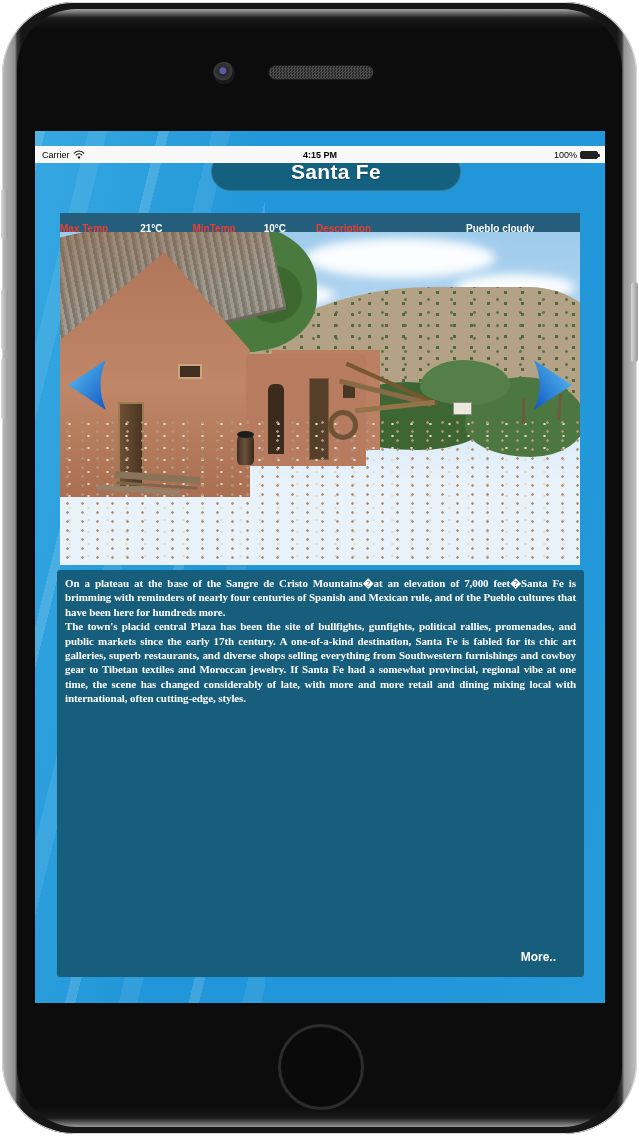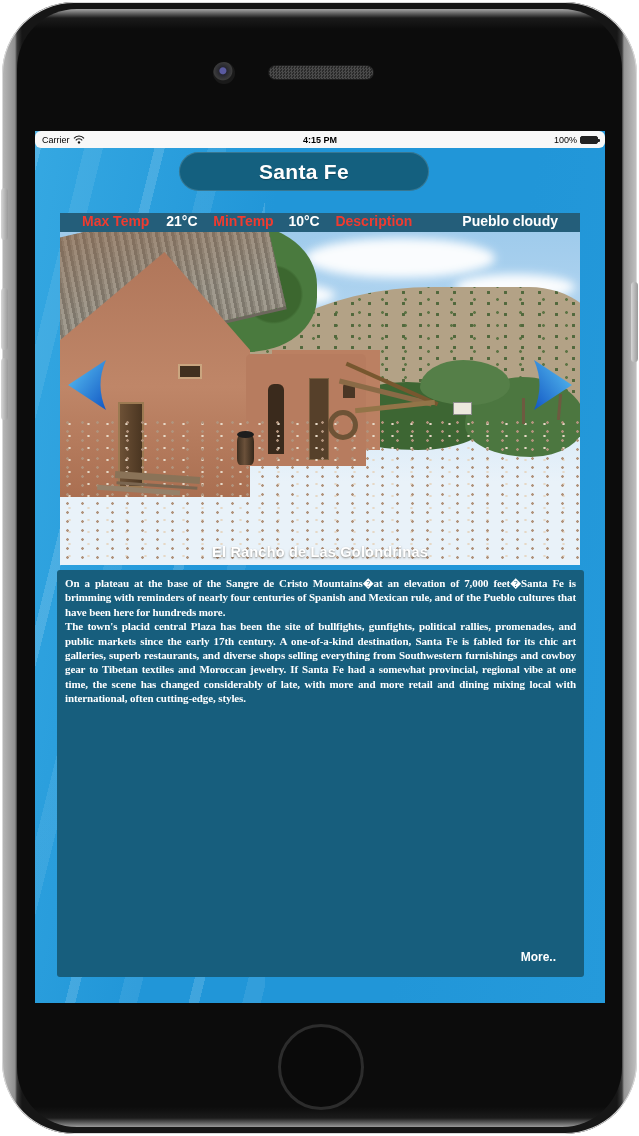--- a/index.html
+++ b/index.html
@@ -31,8 +31,8 @@
   .streaks{position:absolute;left:0;top:0;width:230px;height:100%;pointer-events:none;
     background:repeating-linear-gradient(104deg,rgba(255,255,255,.14) 0 10px,rgba(255,255,255,0) 10px 52px,rgba(255,255,255,.08) 52px 70px,rgba(255,255,255,0) 70px 120px);}
 
-  .status-bar{position:absolute;left:0;top:0;width:100%;height:17px;background:#f8f8f8;
-    display:flex;align-items:center;padding:0 7px;font-size:9px;color:#000;z-index:6;border-radius:6px;}
+  .status-bar{position:absolute;left:0;top:15px;width:100%;height:17px;background:#f8f8f8;
+    display:flex;align-items:center;padding:0 7px;font-size:9px;color:#000;z-index:6;}
   .sb-left{display:flex;align-items:center;gap:3px;}
   .sb-time{position:absolute;left:0;right:0;text-align:center;font-weight:bold;font-size:9px;}
   .sb-right{margin-left:auto;display:flex;align-items:center;gap:3px;z-index:1;justify-content:center;}

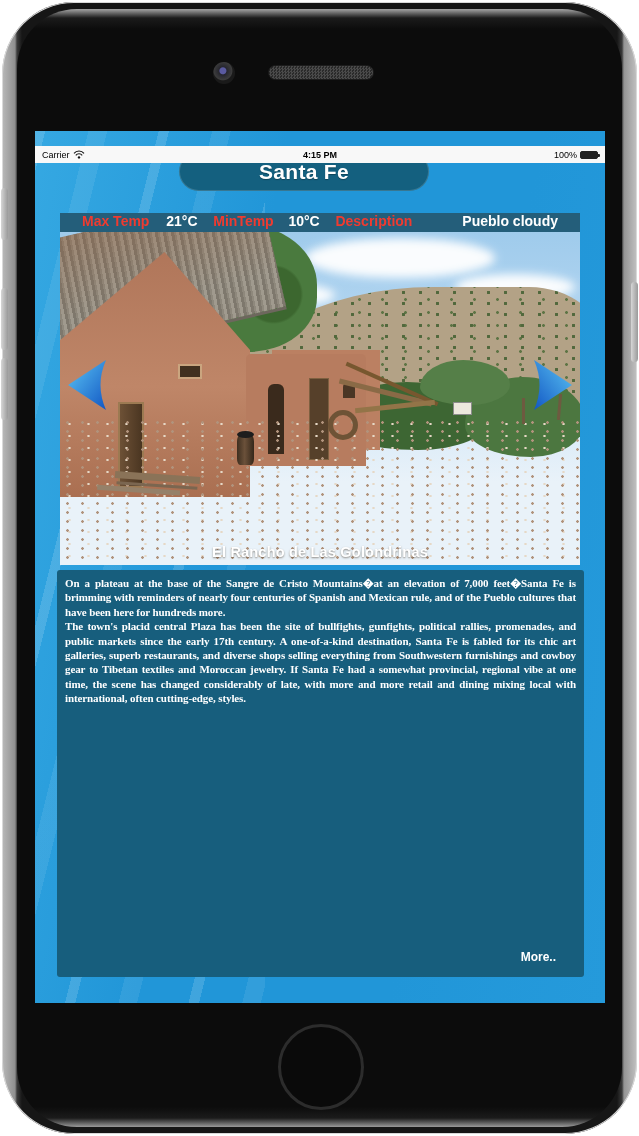--- a/index.html
+++ b/index.html
@@ -39,7 +39,7 @@
   .battery-icon{width:18px;height:8px;border:1px solid #222;border-radius:2px;position:relative;background:#222;}
   .battery-icon:after{content:"";position:absolute;right:-3px;top:2px;width:2px;height:3px;background:#222;border-radius:0 1px 1px 0;}
 
-  .title-box{position:absolute;left:144px;top:21px;width:250px;height:39px;border-radius:21px;
+  .title-box{position:absolute;left:176px;top:21px;width:250px;height:39px;border-radius:21px;
     background:#14607f;box-shadow:0 0 0 1px rgba(255,255,255,.15) inset;display:flex;align-items:center;justify-content:center;}
   .title-box span{color:#fff;font-weight:bold;font-size:21px;letter-spacing:.3px;text-shadow:0 1px 1px rgba(0,0,0,.3);}
 

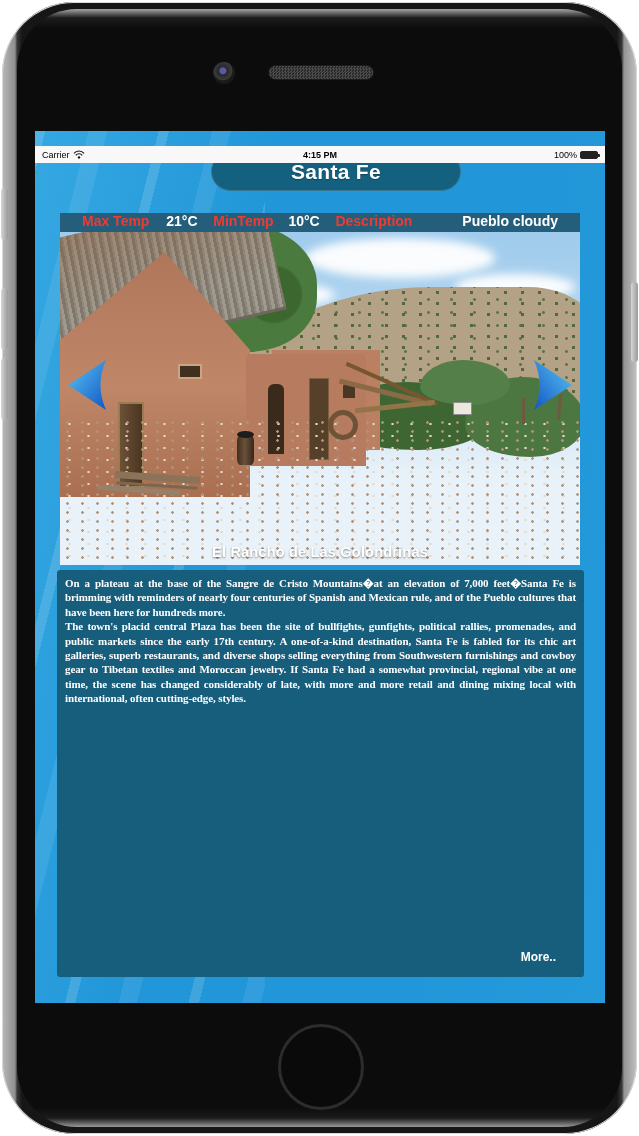--- a/index.html
+++ b/index.html
@@ -44,7 +44,7 @@
   .title-box span{color:#fff;font-weight:bold;font-size:21px;letter-spacing:.3px;text-shadow:0 1px 1px rgba(0,0,0,.3);}
 
   .weather-bar{position:absolute;left:25px;top:82px;width:520px;height:21px;background:#245e7a;
-    display:flex;align-items:flex-start;font-size:14px;font-weight:bold;padding:0 22px;white-space:nowrap;}
+    display:flex;align-items:flex-end;font-size:10px;font-weight:bold;padding:0 0;white-space:nowrap;}
   .w-label{color:#ef3b30;}
   .w-value{color:#fff;}
   .weather-bar .gap-a{width:32px;}.weather-bar .gap-b{width:30px;}.weather-bar .gap-c{width:28px;}

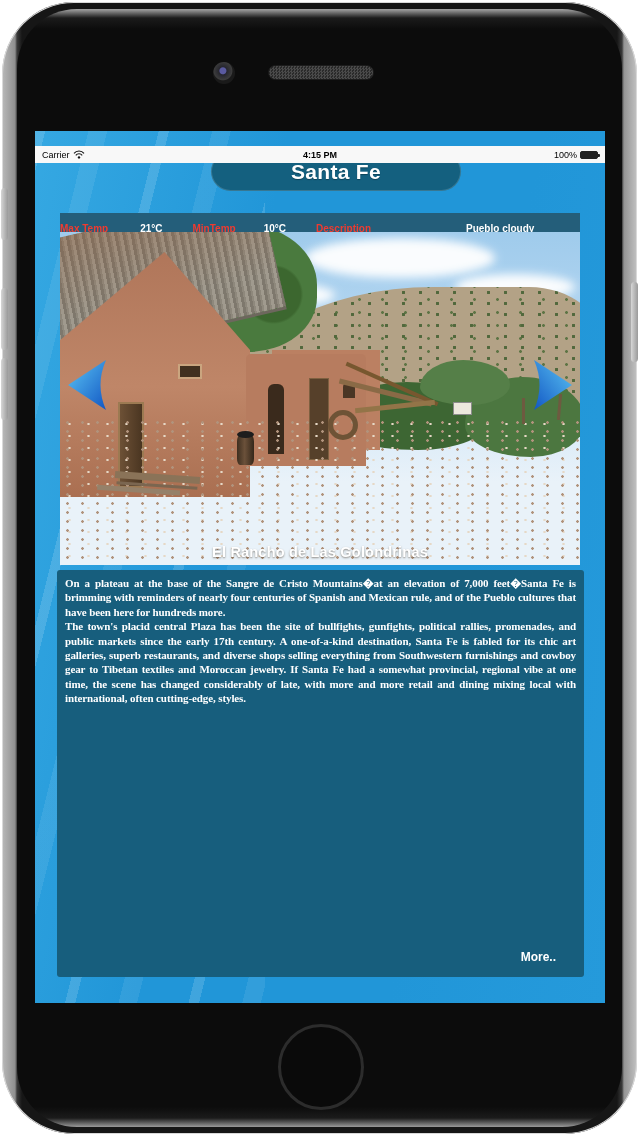--- a/index.html
+++ b/index.html
@@ -215,7 +215,6 @@
       <path d="M39 26 L1 1 Q12 26 1 51 Z" fill="url(#gr)"></path>
     </svg>
 
-    <div class="photo-caption">El Rancho de Las Golondrinas</div>
   </div>
 
   <div class="desc-panel">

